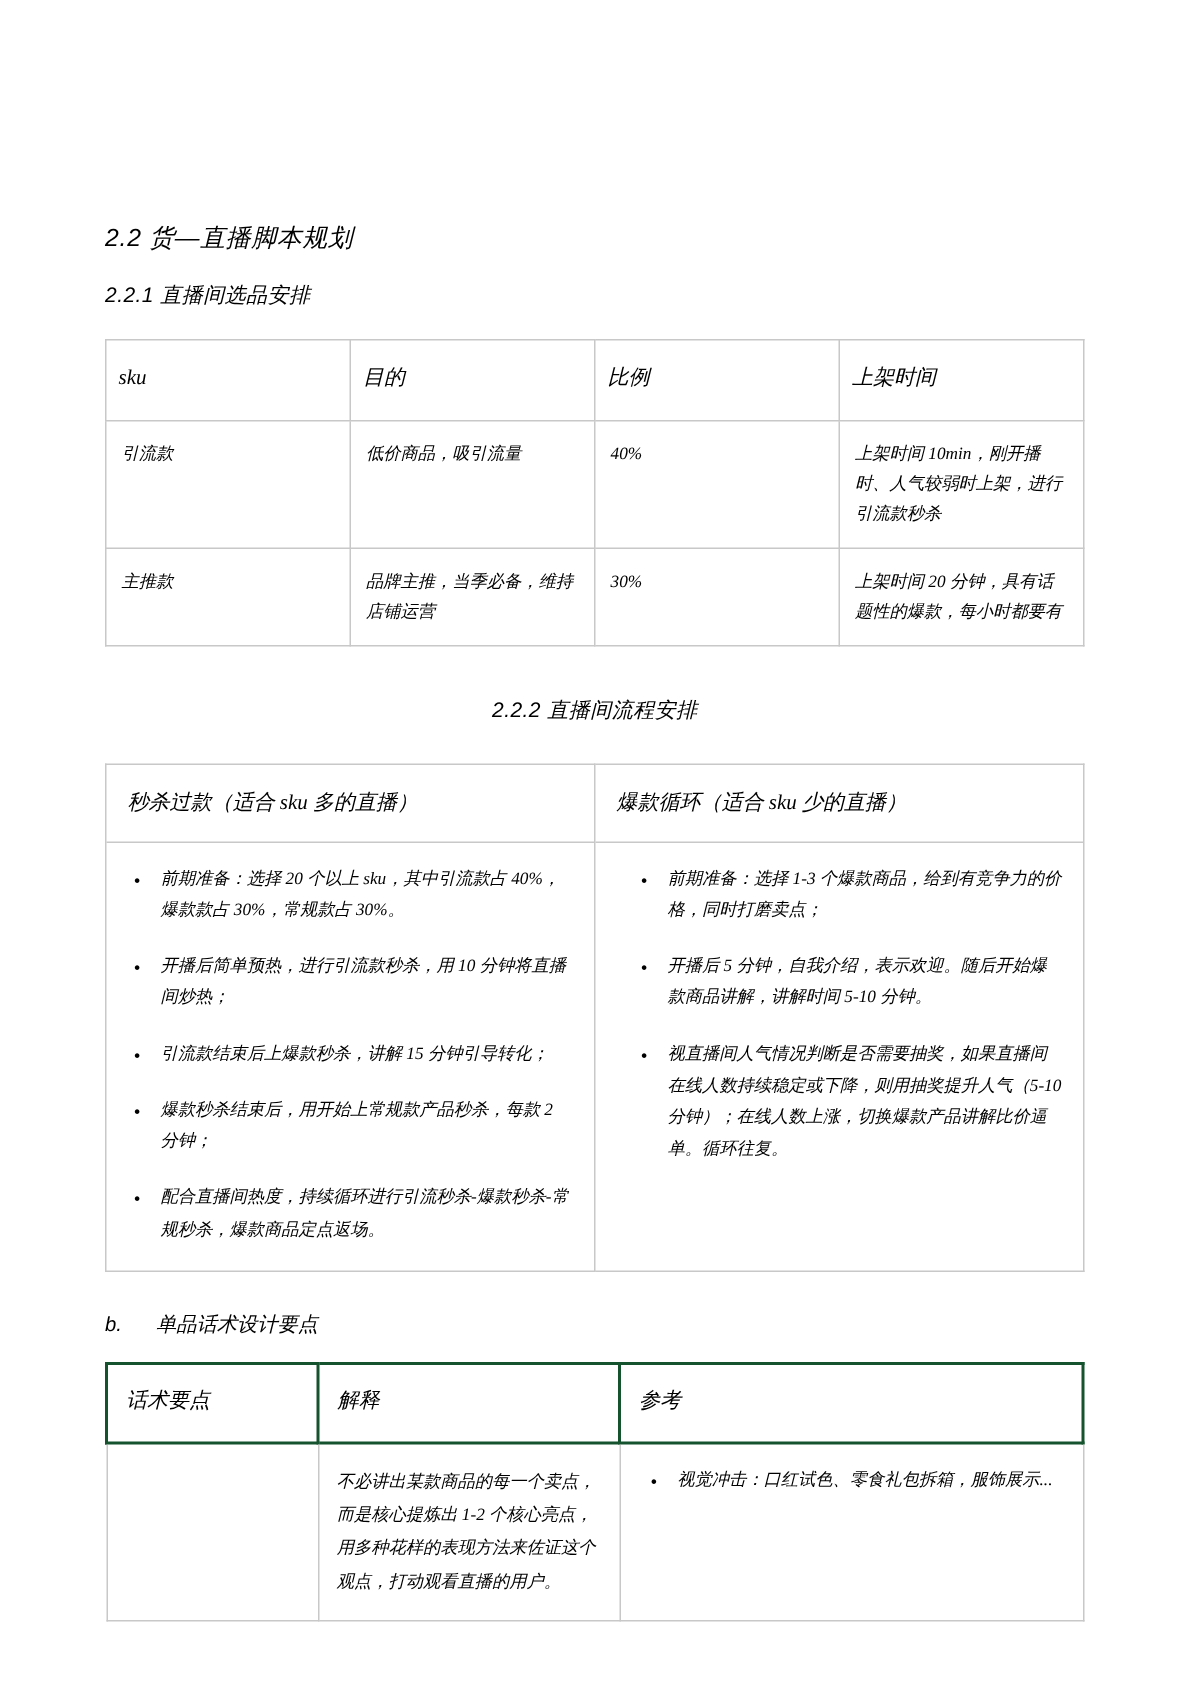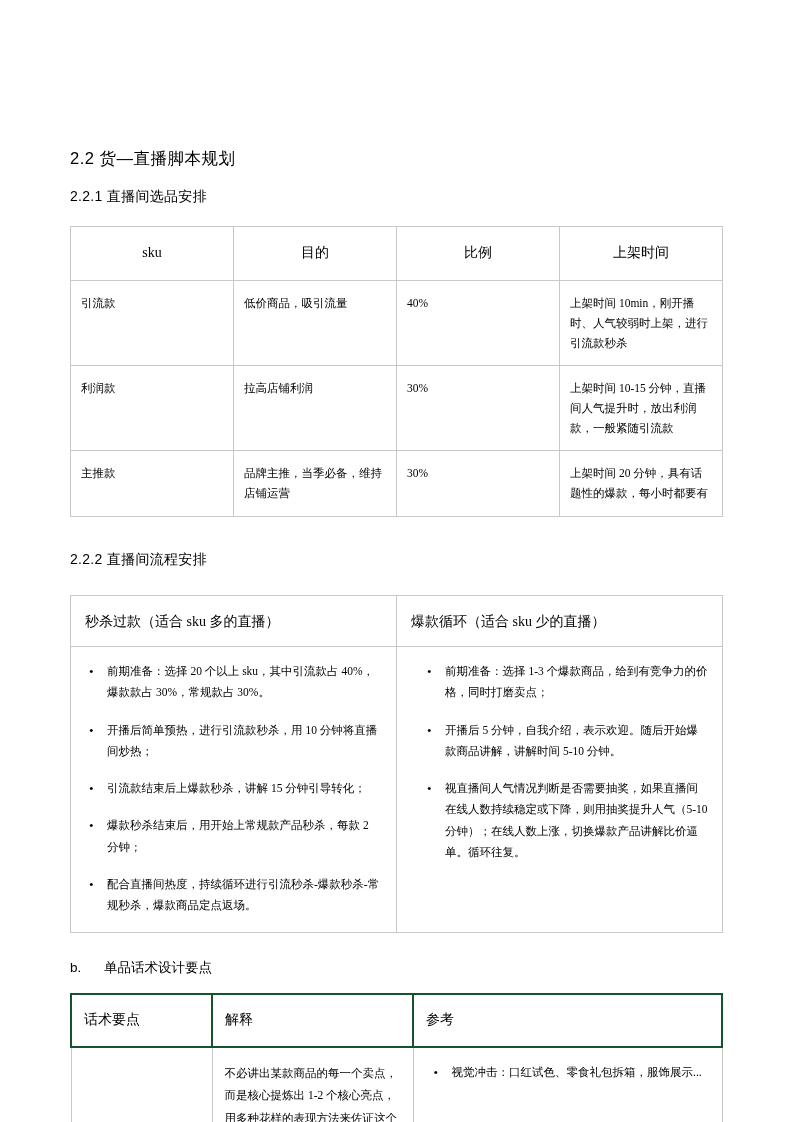--- a/index.html
+++ b/index.html
@@ -20,6 +20,7 @@
     width: 793px;
     height: 1122px;
     padding: 148px 70px 0 70px;
+    font-style: italic;
   }
   h2.sec-title {
     font-family: "Liberation Sans", sans-serif;

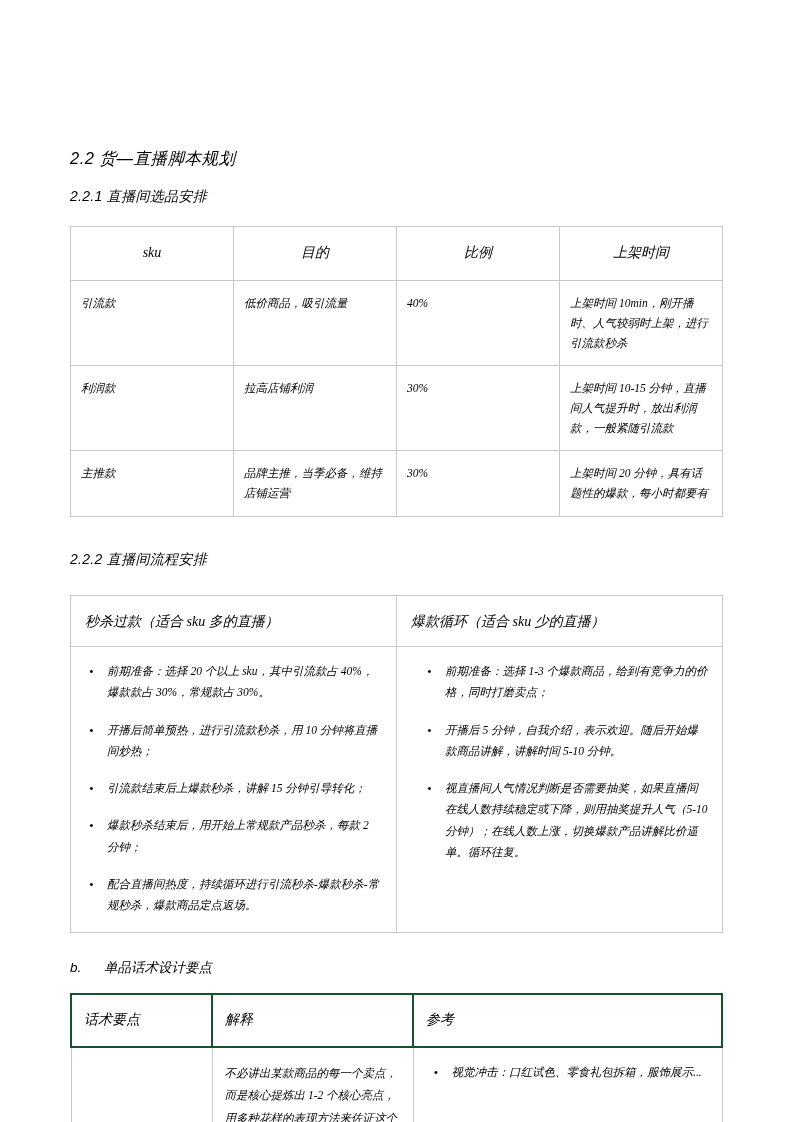--- a/index.html
+++ b/index.html
@@ -68,7 +68,7 @@
   }
   
   #sku-table th {
-    text-align: center;
+    text-align: left;
     font-size: 14px;
     padding: 14px 8px;
     font-family: "Liberation Serif", serif;

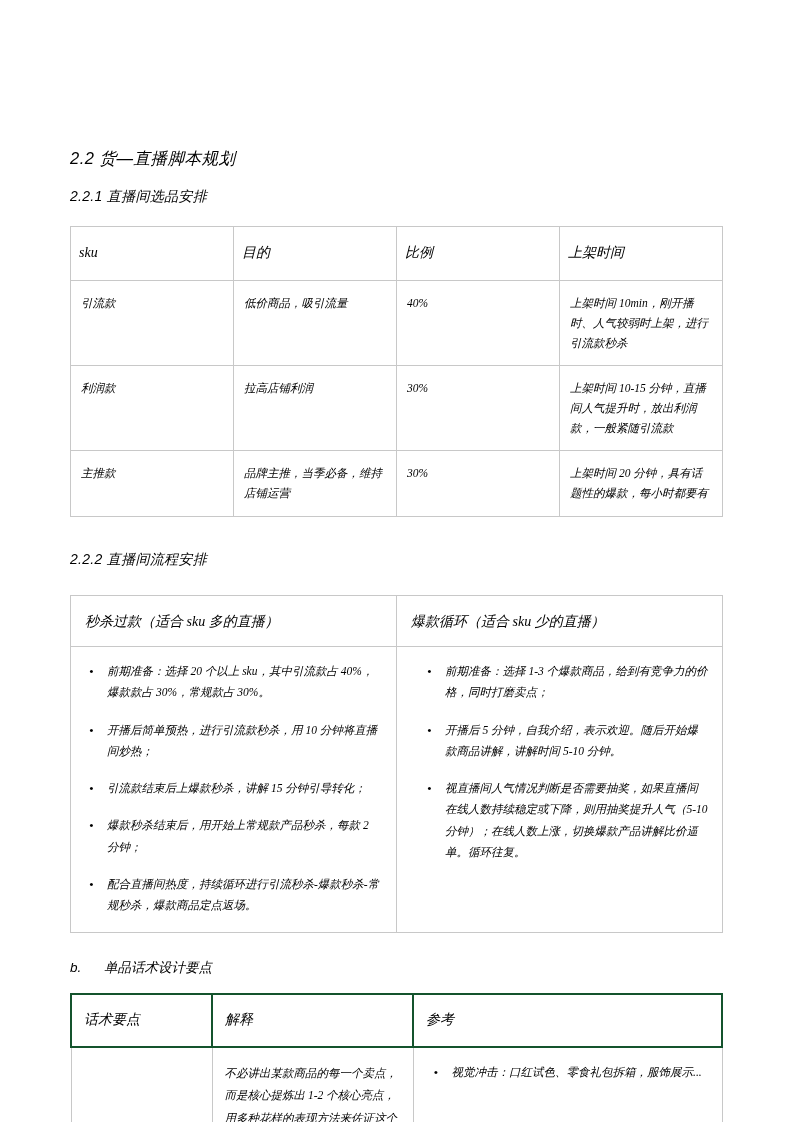--- a/index.html
+++ b/index.html
@@ -175,12 +175,6 @@
         <td class="c-purpose">低价商品，吸引流量</td>
         <td class="c-ratio">40%</td>
         <td class="c-time">上架时间 10min，刚开播时、人气较弱时上架，进行引流款秒杀</td>
-      </tr>
-      <tr>
-        <td class="c-sku">利润款</td>
-        <td class="c-purpose">拉高店铺利润</td>
-        <td class="c-ratio">30%</td>
-        <td class="c-time">上架时间 10-15 分钟，直播间人气提升时，放出利润款，一般紧随引流款</td>
       </tr>
       <tr>
         <td class="c-sku">主推款</td>

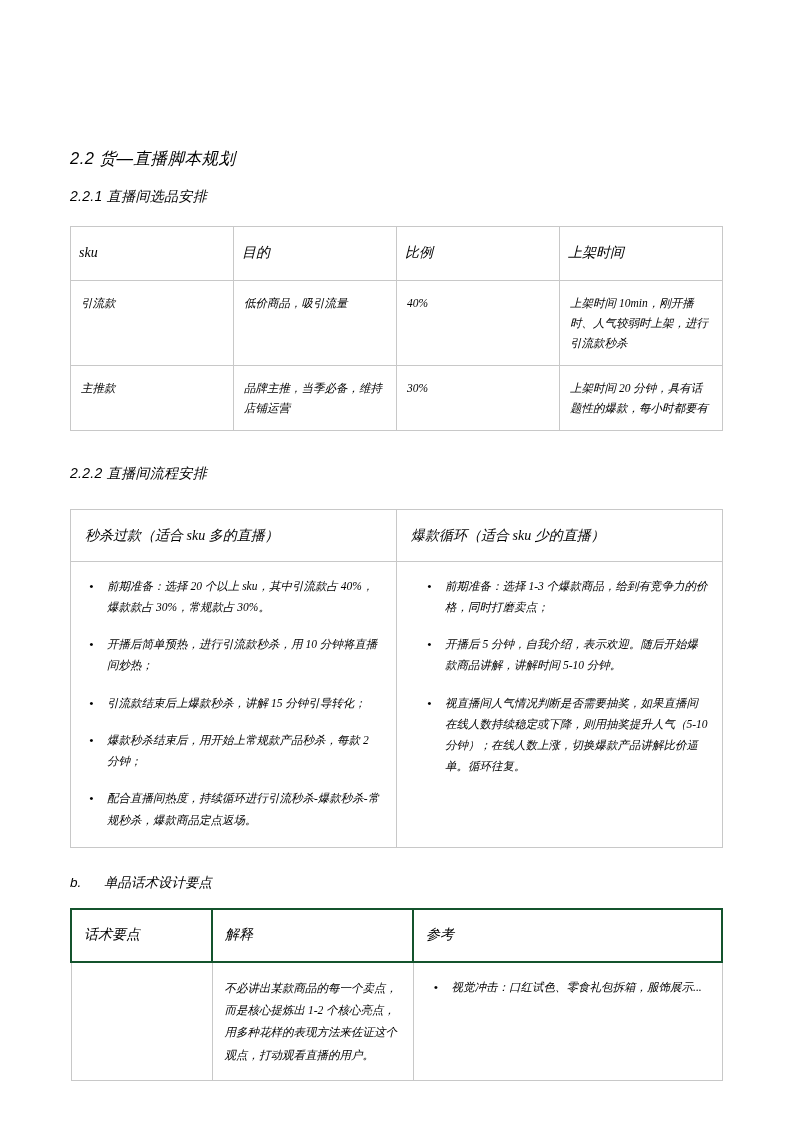--- a/index.html
+++ b/index.html
@@ -42,6 +42,7 @@
     font-weight: normal;
     margin: 34px 0 26px 0;
     letter-spacing: 0.3px;
+    text-align: center;
   }
   .list-head {
     font-family: "Liberation Sans", sans-serif;

